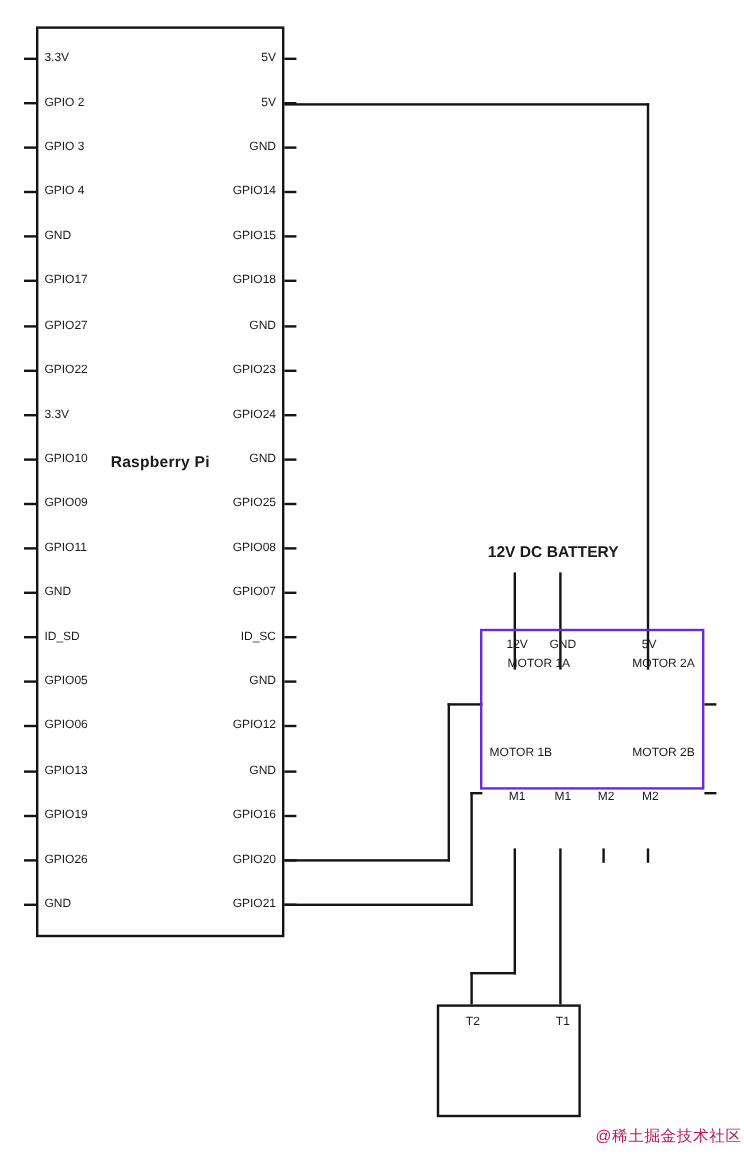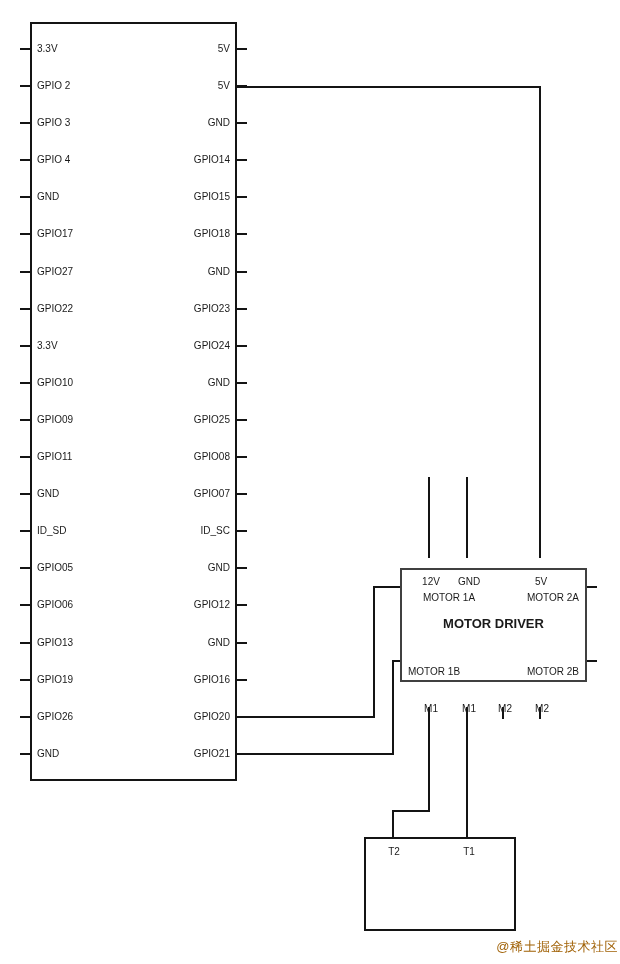--- a/index.html
+++ b/index.html
@@ -76,6 +76,7 @@
 <div class="canvas">
 
   <div class="pi-box">
+    <div class="pi-title">Raspberry Pi</div>
     <div class="pin-row">
         <span class="tick tick-l"></span>
         <span class="plabel">3.3V</span>

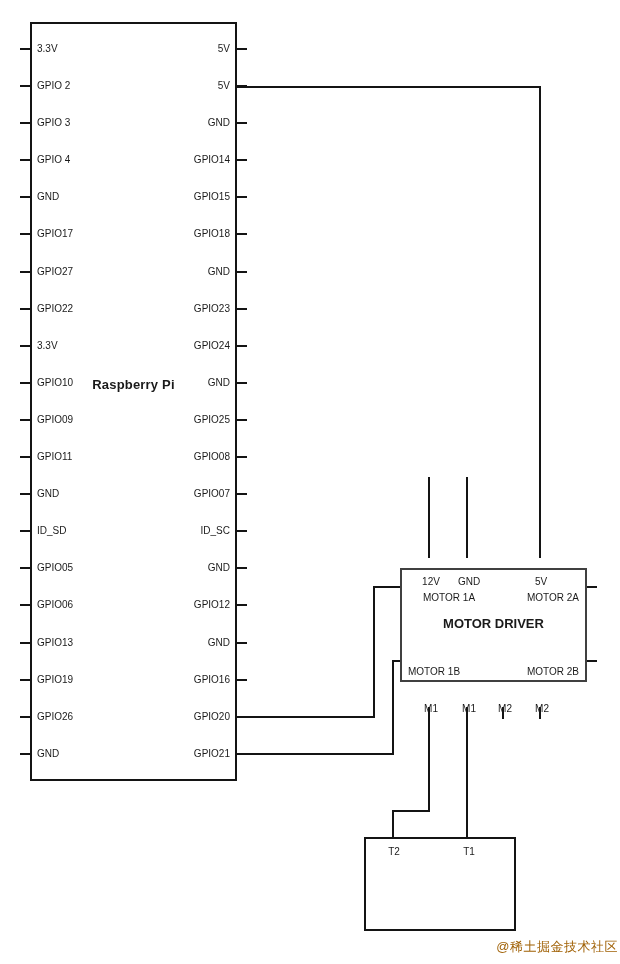--- a/index.html
+++ b/index.html
@@ -199,6 +199,7 @@
       </div>
   </div>
 
+  <div class="battery-label">12V DC BATTERY</div>
 
   <div class="wire" style="left:237px; top:86px;  width:304px; height:2px;"></div>
   <div class="wire" style="left:539px; top:86px;  width:2px;   height:472px;"></div>

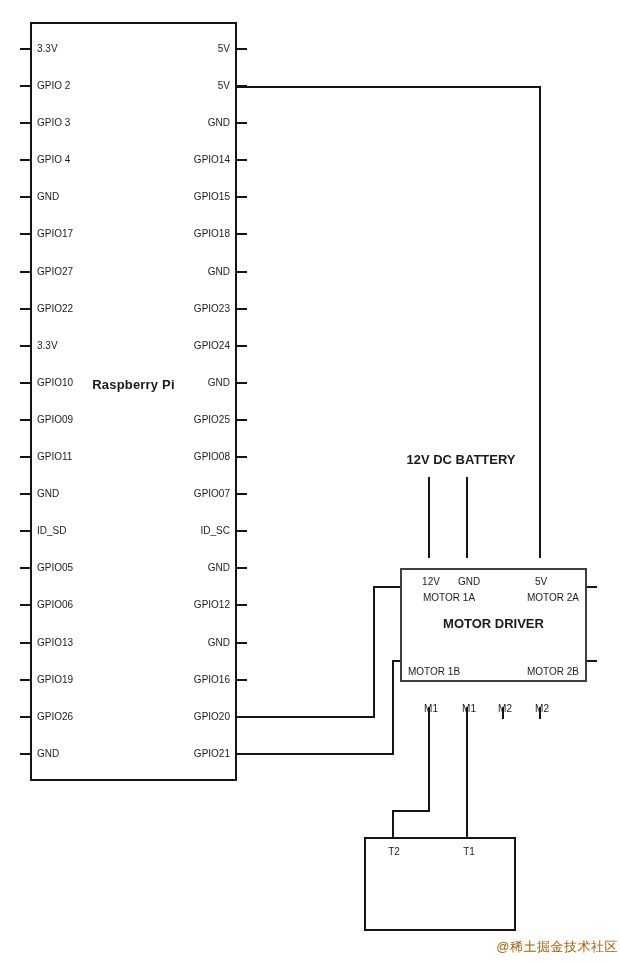--- a/index.html
+++ b/index.html
@@ -38,8 +38,8 @@
 
   
   .driver-box {
-    position:absolute; left:400px; top:568px; width:187px; height:114px;
-    border:2px solid #404040; font-size:10px;
+    position:absolute; left:400px; top:524px; width:187px; height:134px;
+    border:2px solid #6d28d9; font-size:10px;
   }
   .dlabel { position:absolute; white-space:nowrap; line-height:12px; }
   .d-center { transform:translateX(-50%); }

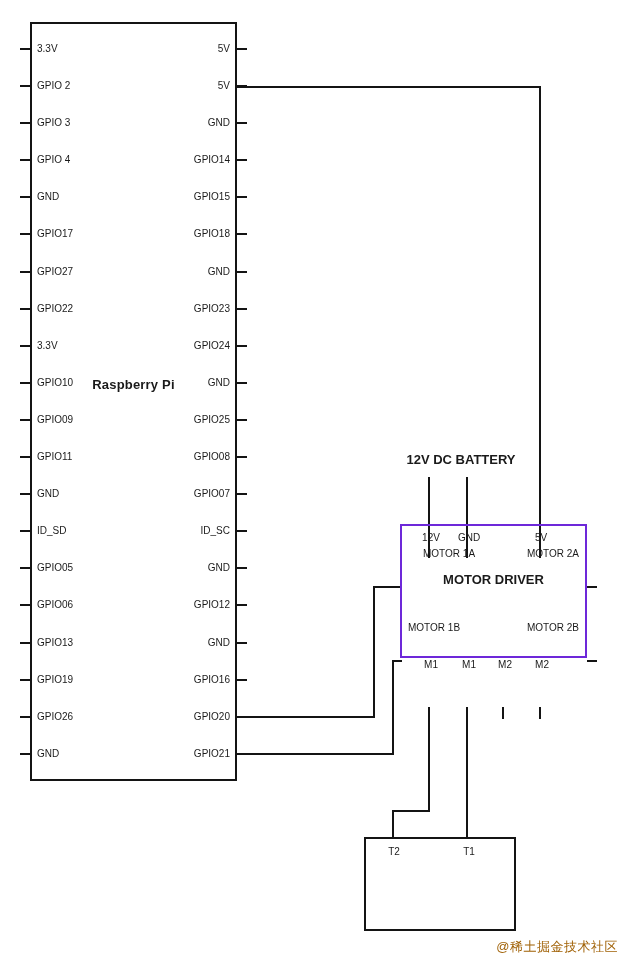--- a/index.html
+++ b/index.html
@@ -226,7 +226,6 @@
     <span class="dlabel d-center" style="left:139px; top:6px;">5V</span>
     <span class="dlabel" style="left:6px;  top:22px;padding-left:15px;">MOTOR 1A</span>
     <span class="dlabel" style="right:6px; top:22px;">MOTOR 2A</span>
-    <div class="driver-title">MOTOR DRIVER</div>
     <span class="dlabel" style="left:6px;  top:96px;">MOTOR 1B</span>
     <span class="dlabel" style="right:6px; top:96px;">MOTOR 2B</span>
     <span class="dlabel d-center" style="left:29px;  top:133px;">M1</span>

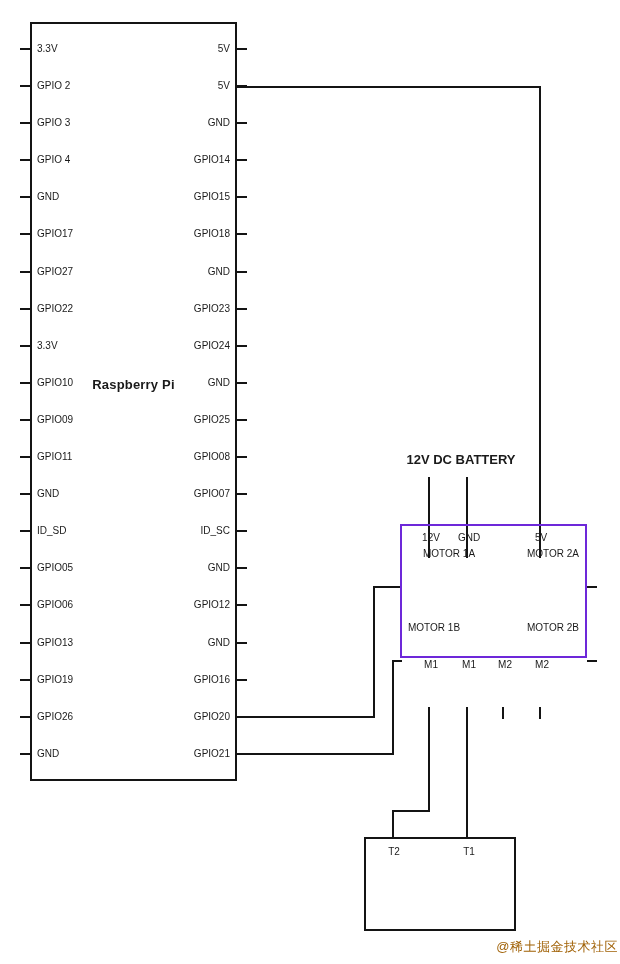--- a/index.html
+++ b/index.html
@@ -56,7 +56,7 @@
 
   
   .motor-box {
-    position:absolute; left:364px; top:837px; width:152px; height:94px;
+    position:absolute; left:364px; top:837px; width:120px; height:94px;
     border:2px solid #141414; font-size:10px;
   }
   .motor-title {

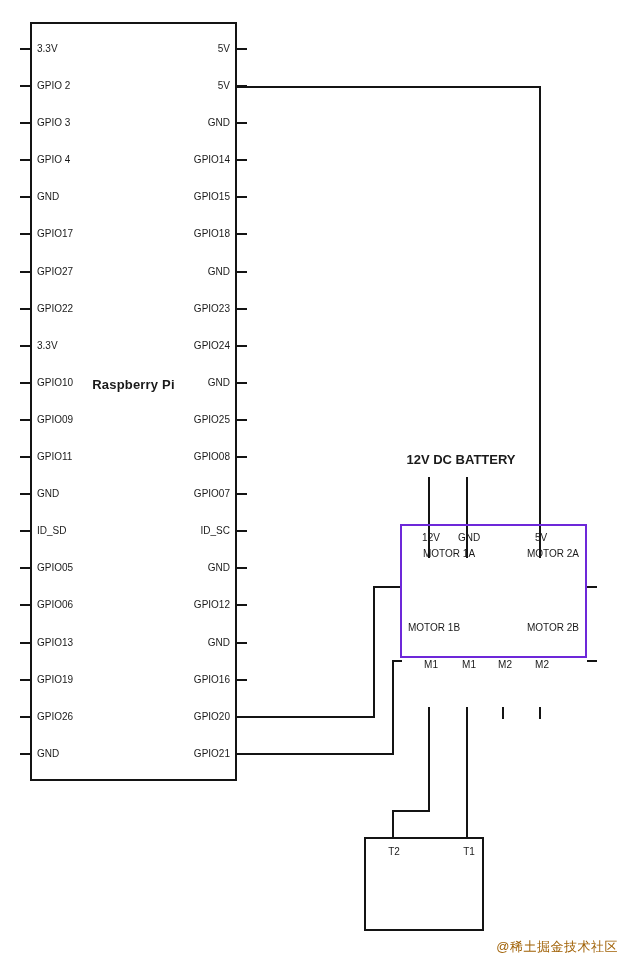--- a/index.html
+++ b/index.html
@@ -67,7 +67,7 @@
   
   .watermark {
     position:absolute; right:2px; top:939px; font-size:13px; line-height:16px;
-    color:#a16207; letter-spacing:.5px;
+    color:#be185d; letter-spacing:.5px;
   }
 </style>
 </head>

